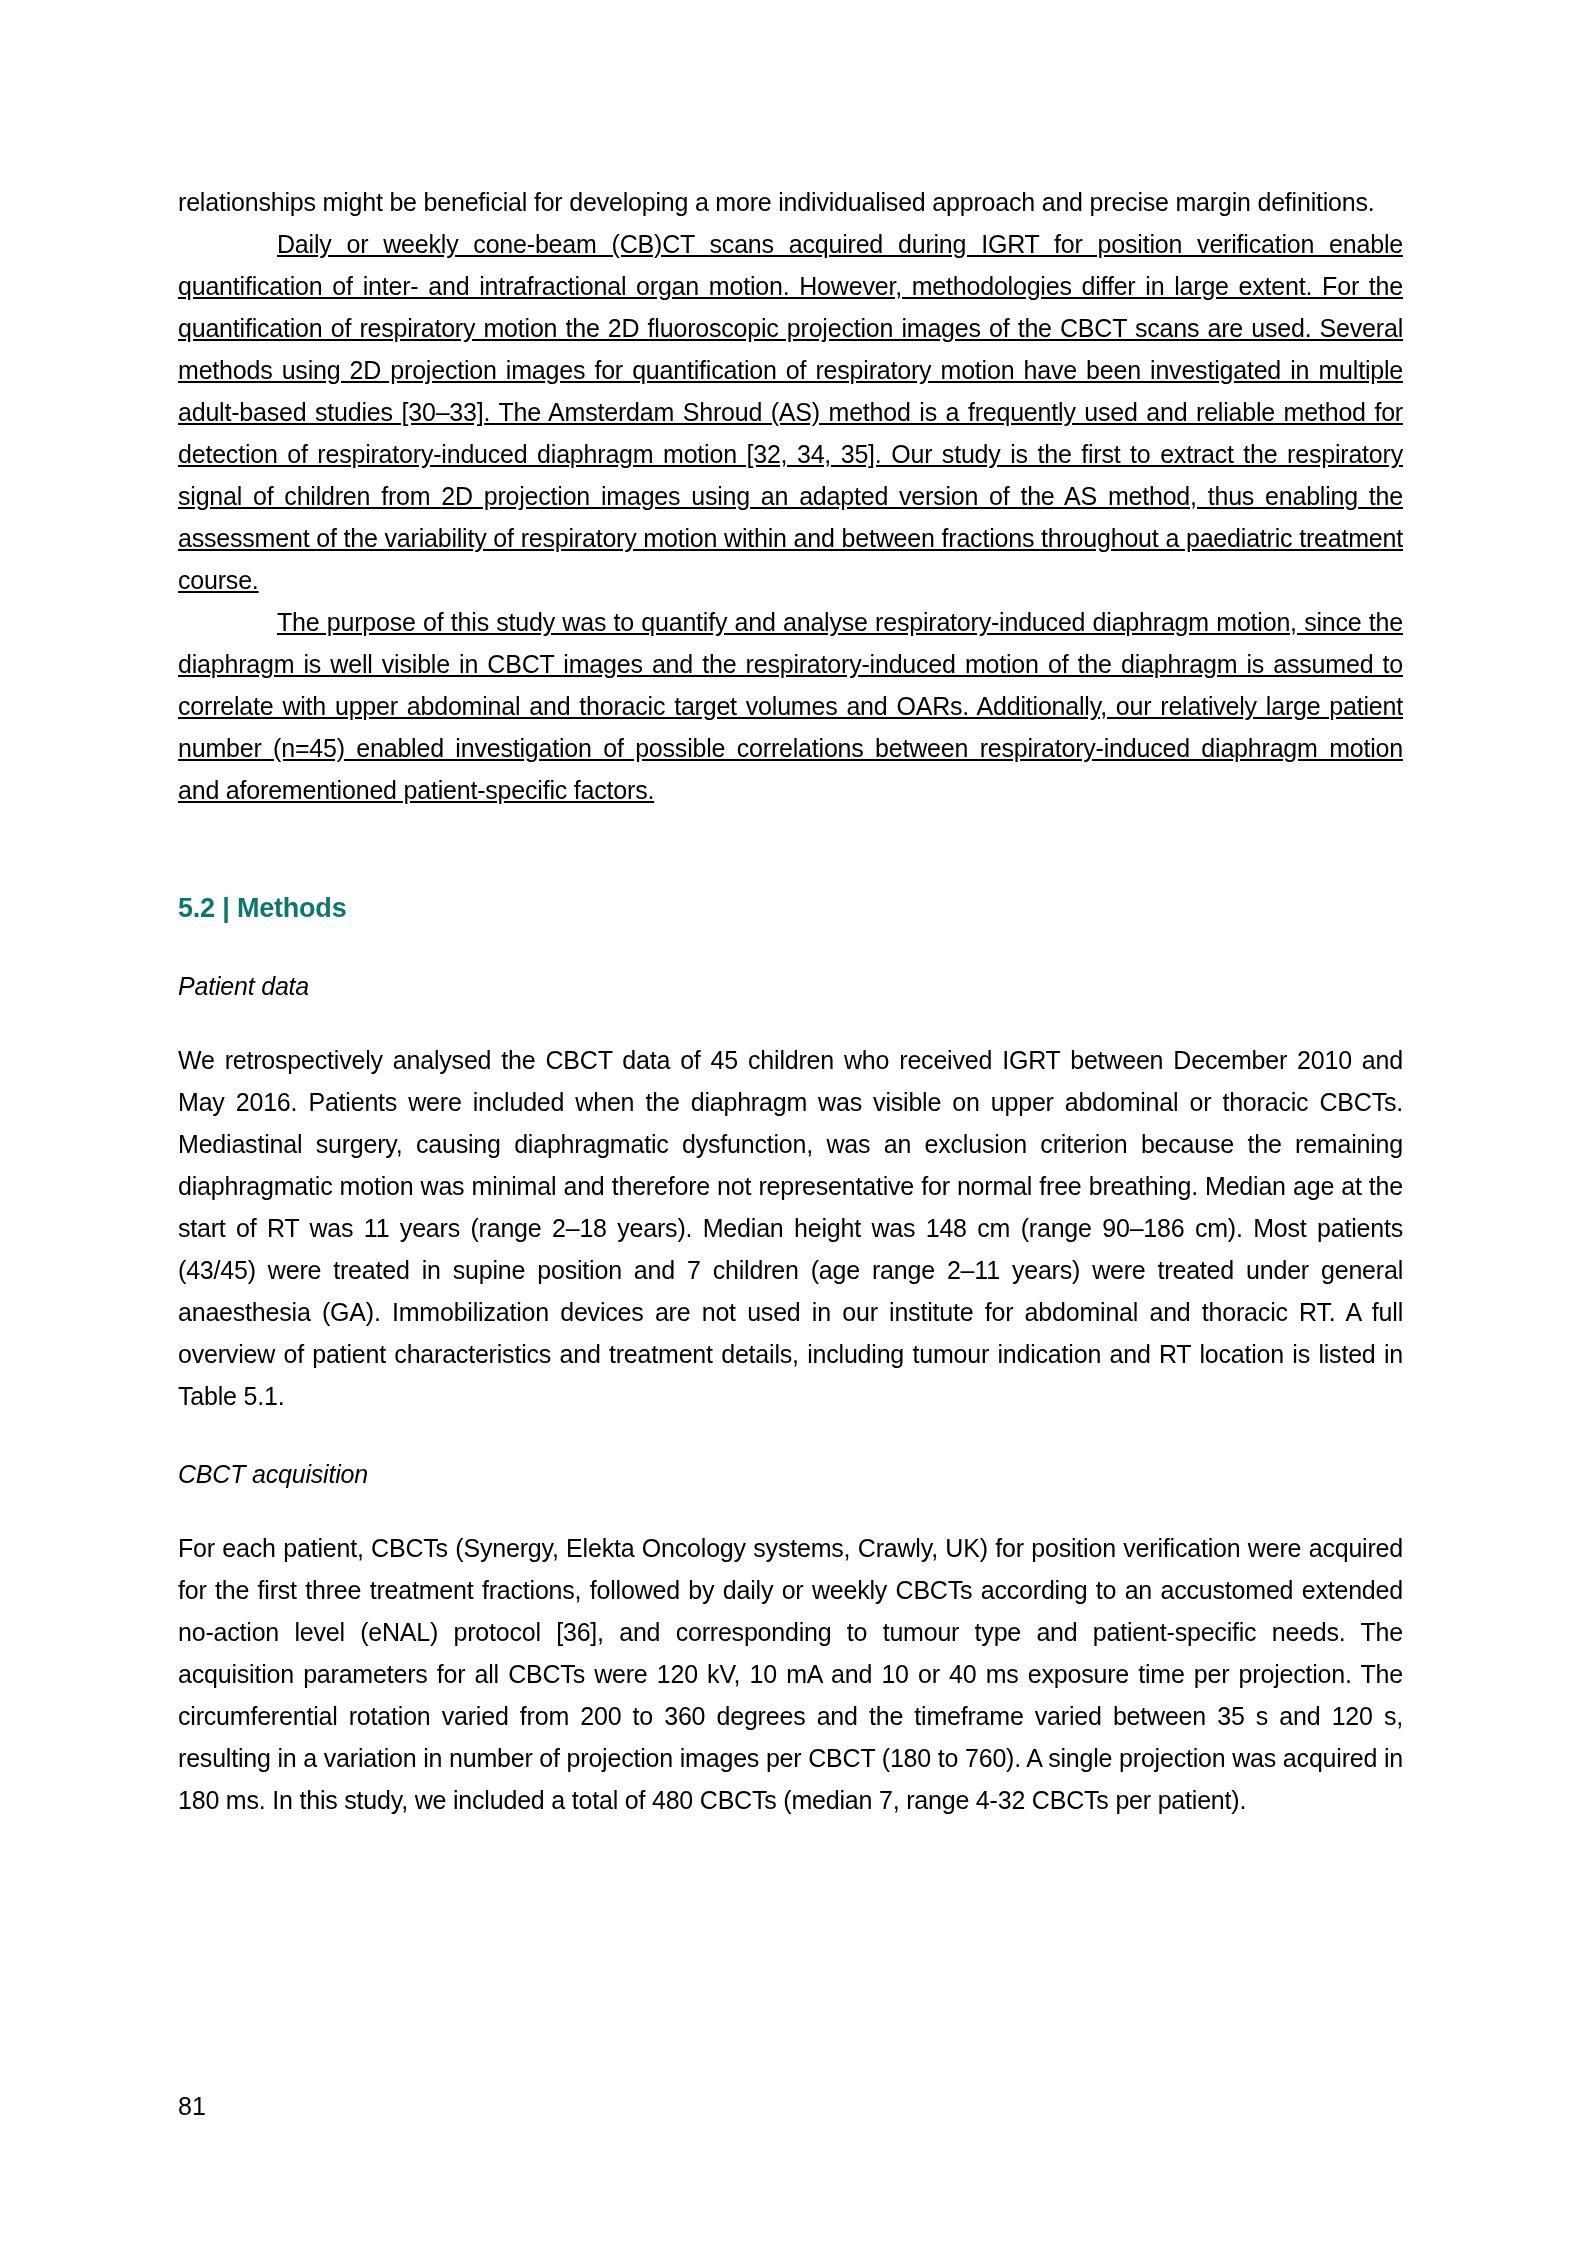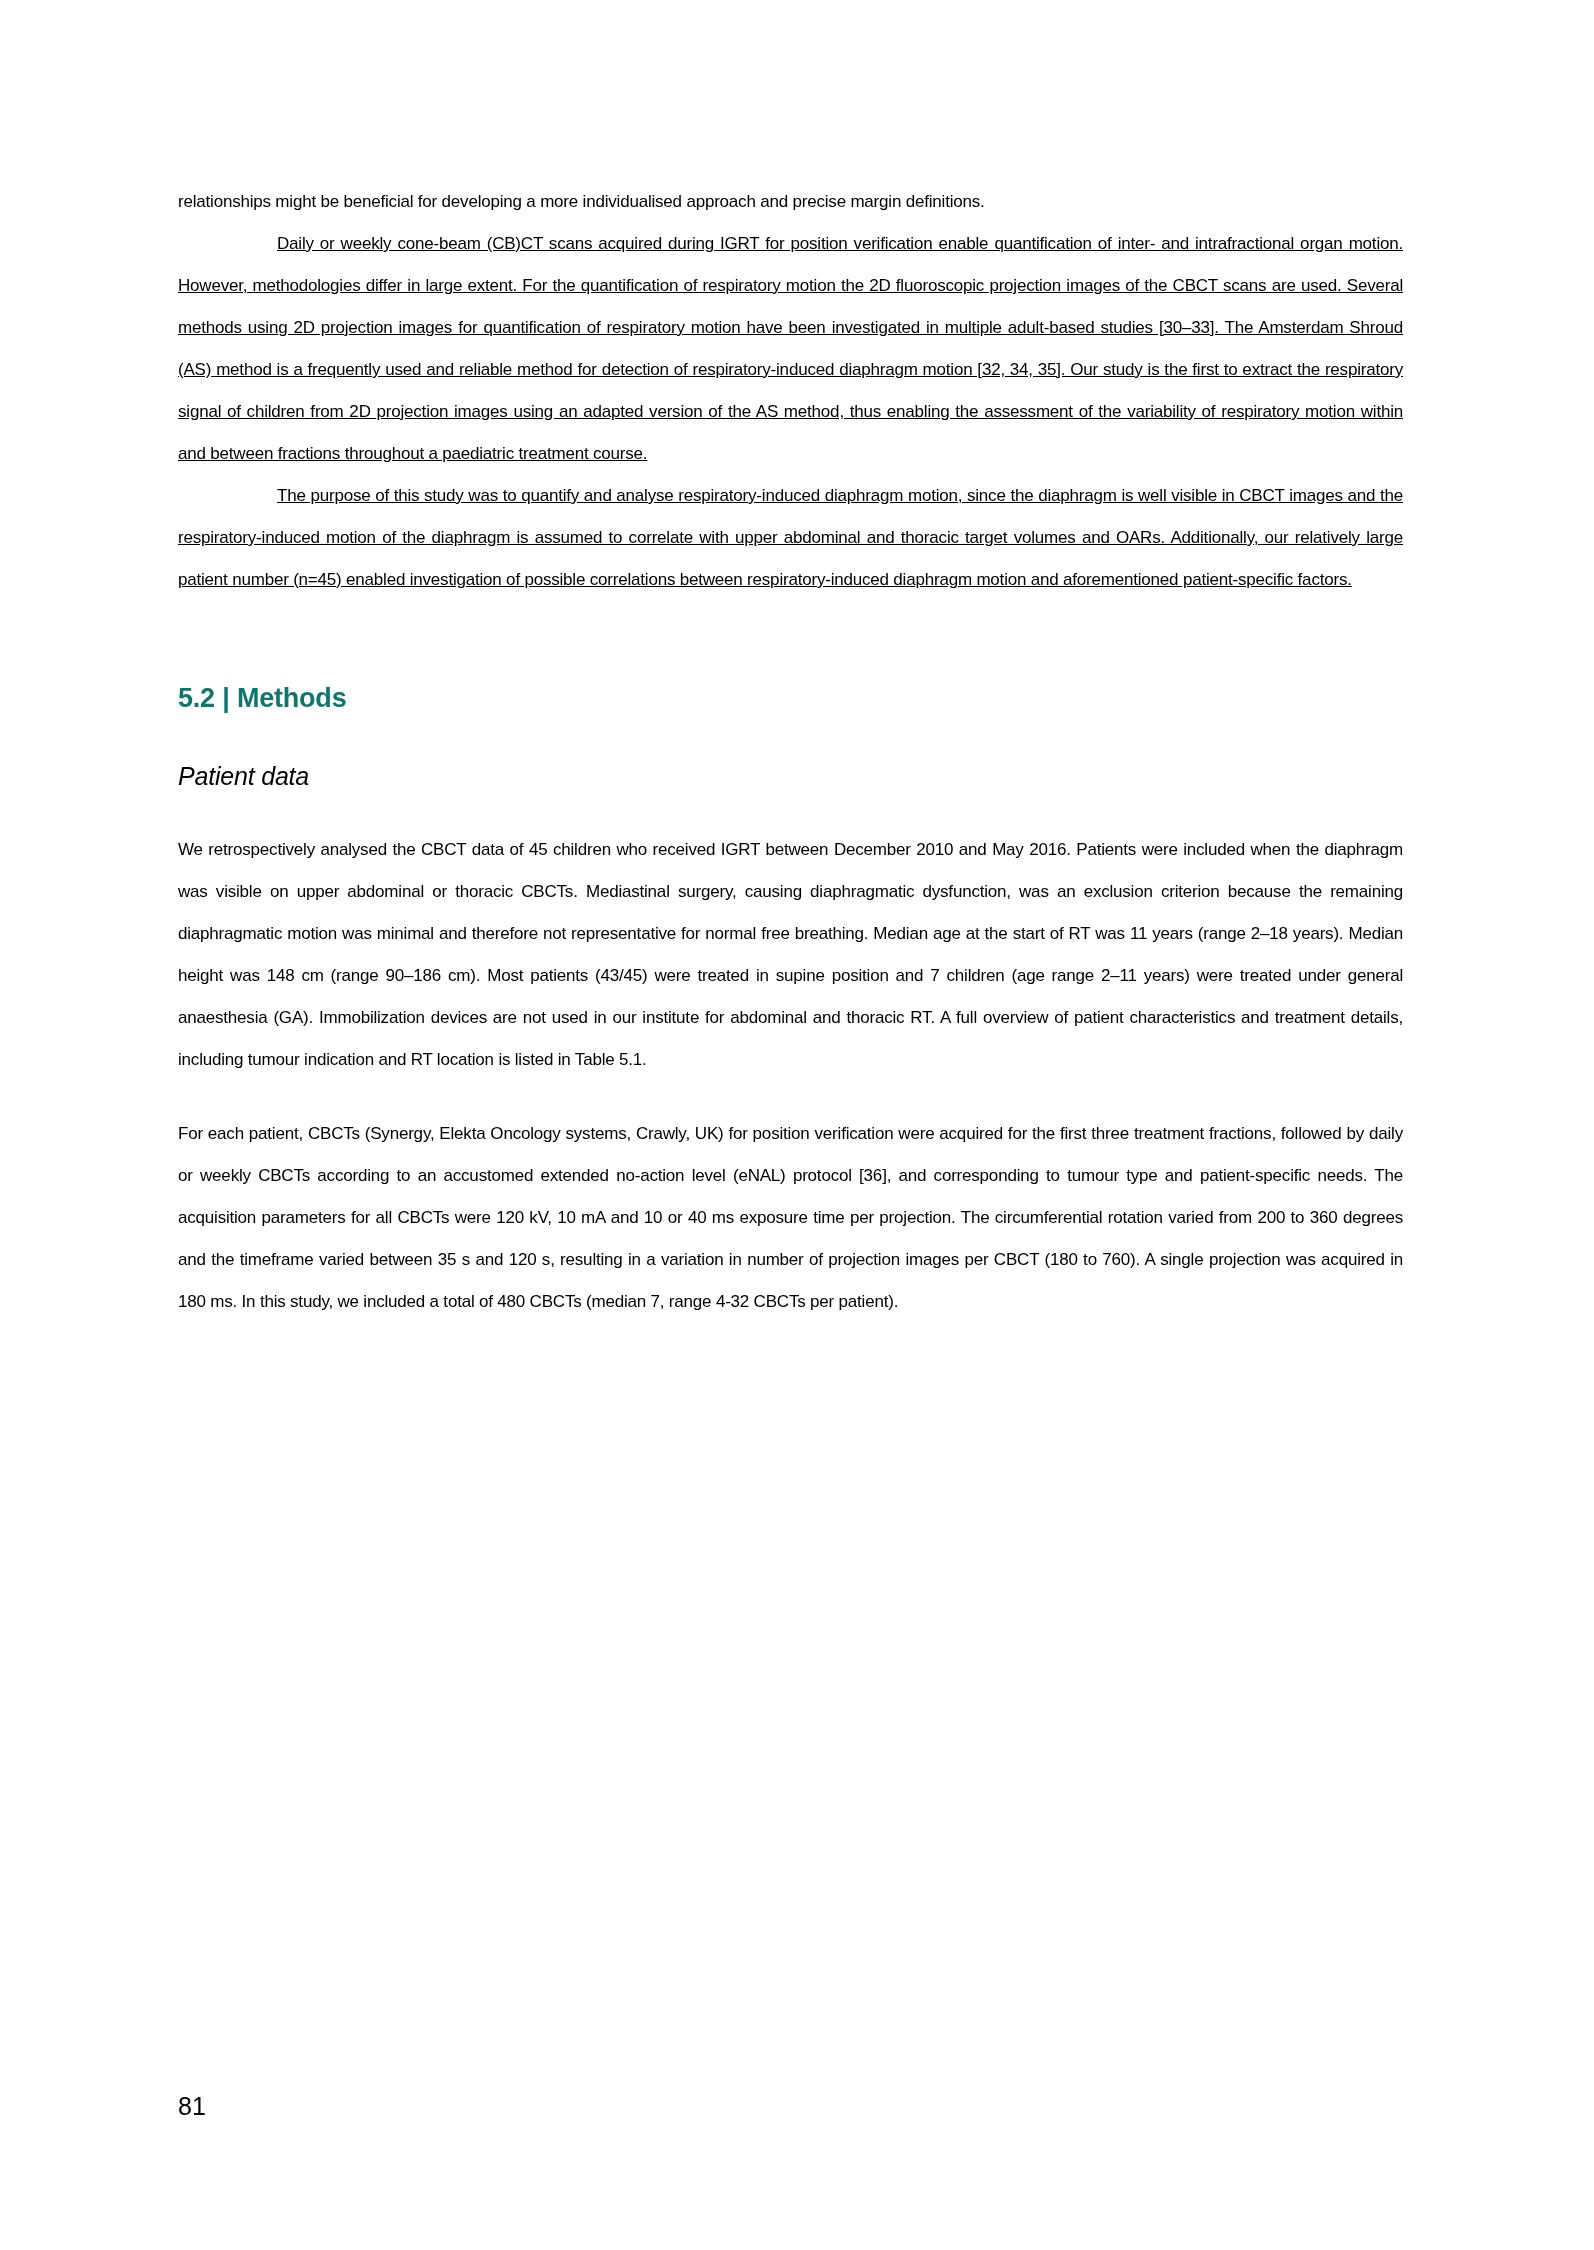--- a/index.html
+++ b/index.html
@@ -24,7 +24,7 @@
   }
   .body-par {
     margin: 0;
-    font-size: 17px;
+    font-size: 25px;
     line-height: 42px;
     letter-spacing: -0.2px;
     text-align: justify;

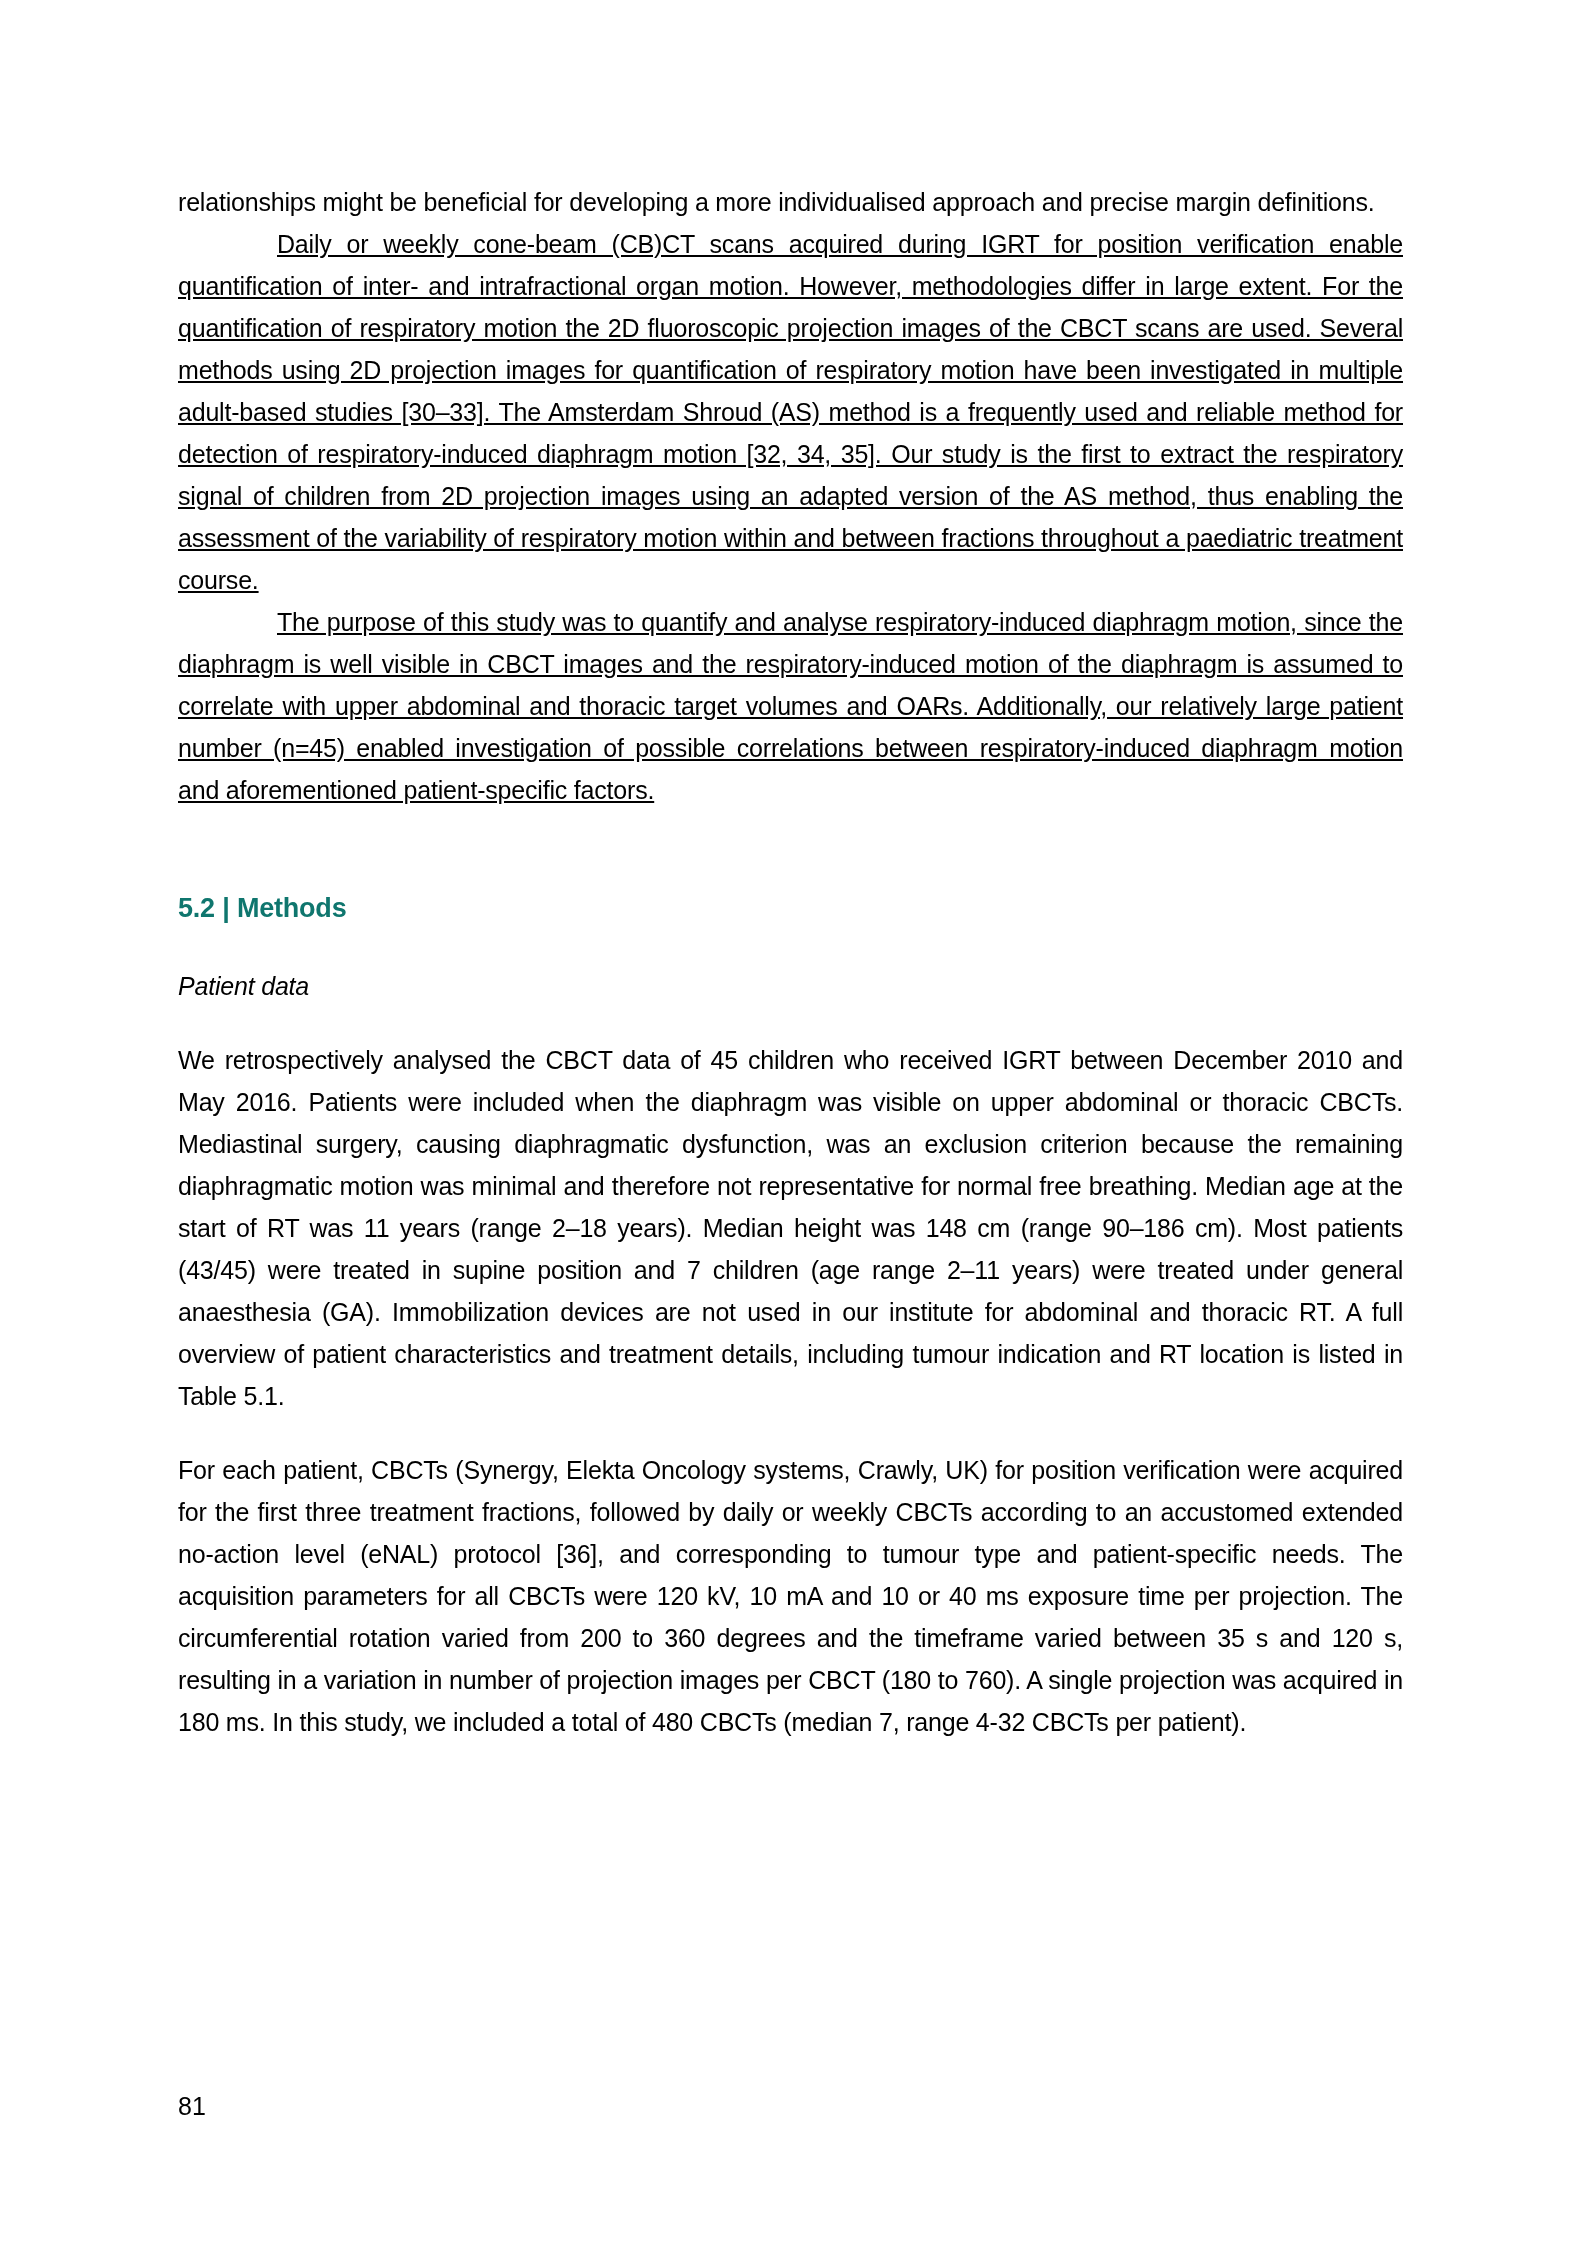--- a/index.html
+++ b/index.html
@@ -83,6 +83,7 @@
 
     <p class="body-par after-subhead">We retrospectively analysed the CBCT data of 45 children who received IGRT between December 2010 and May 2016. Patients were included when the diaphragm was visible on upper abdominal or thoracic CBCTs. Mediastinal surgery, causing diaphragmatic dysfunction, was an exclusion criterion because the remaining diaphragmatic motion was minimal and therefore not representative for normal free breathing. Median age at the start of RT was 11 years (range 2–18 years). Median height was 148 cm (range 90–186 cm). Most patients (43/45) were treated in supine position and 7 children (age range 2–11 years) were treated under general anaesthesia (GA). Immobilization devices are not used in our institute for abdominal and thoracic RT. A full overview of patient characteristics and treatment details, including tumour indication and RT location is listed in Table 5.1.</p>
 
+    <h3 class="subsection-heading">CBCT acquisition</h3>
 
     <p class="body-par after-subhead">For each patient, CBCTs (Synergy, Elekta Oncology systems, Crawly, UK) for position verification were acquired for the first three treatment fractions, followed by daily or weekly CBCTs according to an accustomed extended no-action level (eNAL) protocol [36], and corresponding to tumour type and patient-specific needs. The acquisition parameters for all CBCTs were 120 kV, 10 mA and 10 or 40 ms exposure time per projection. The circumferential rotation varied from 200 to 360 degrees and the timeframe varied between 35 s and 120 s, resulting in a variation in number of projection images per CBCT (180 to 760). A single projection was acquired in 180 ms. In this study, we included a total of 480 CBCTs (median 7, range 4-32 CBCTs per patient).</p>
 

